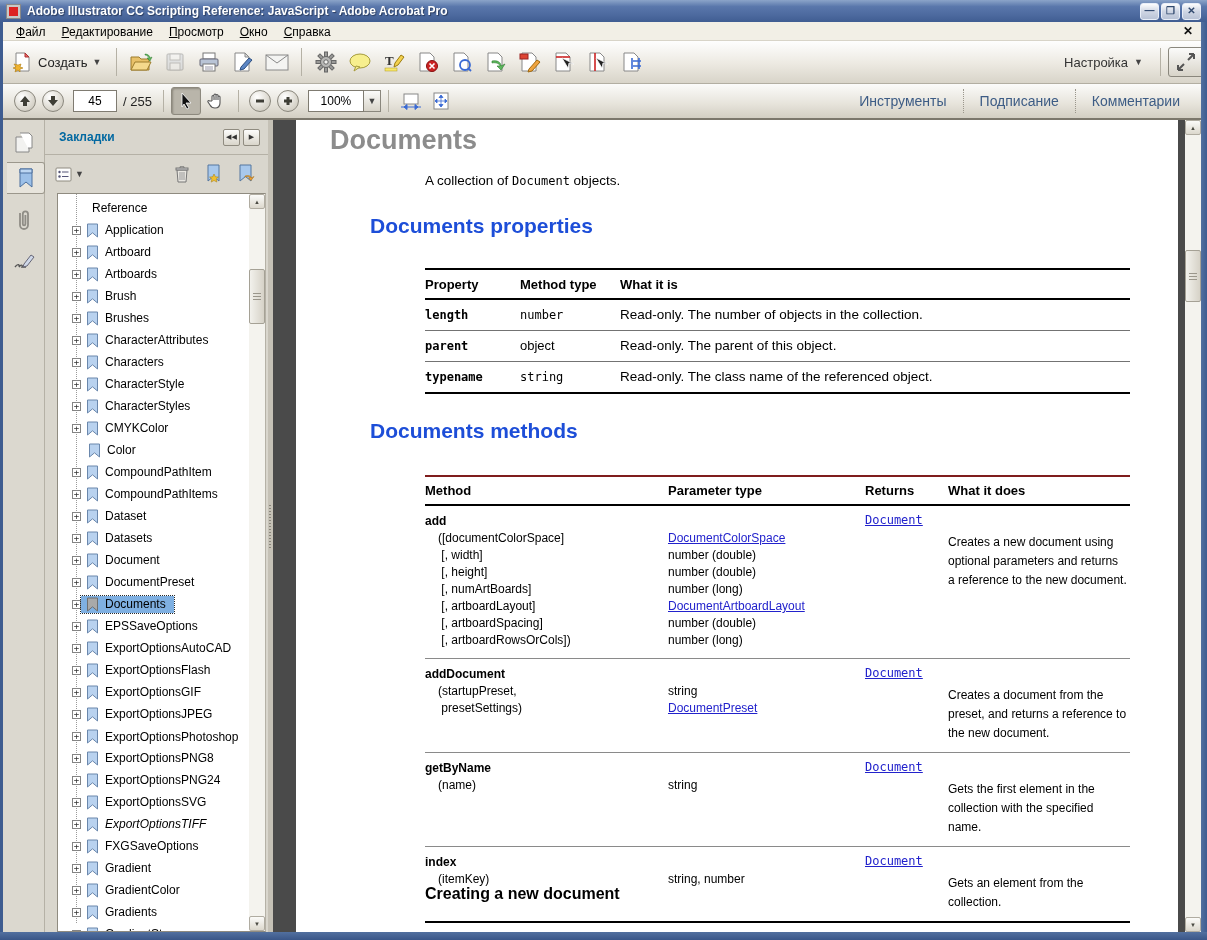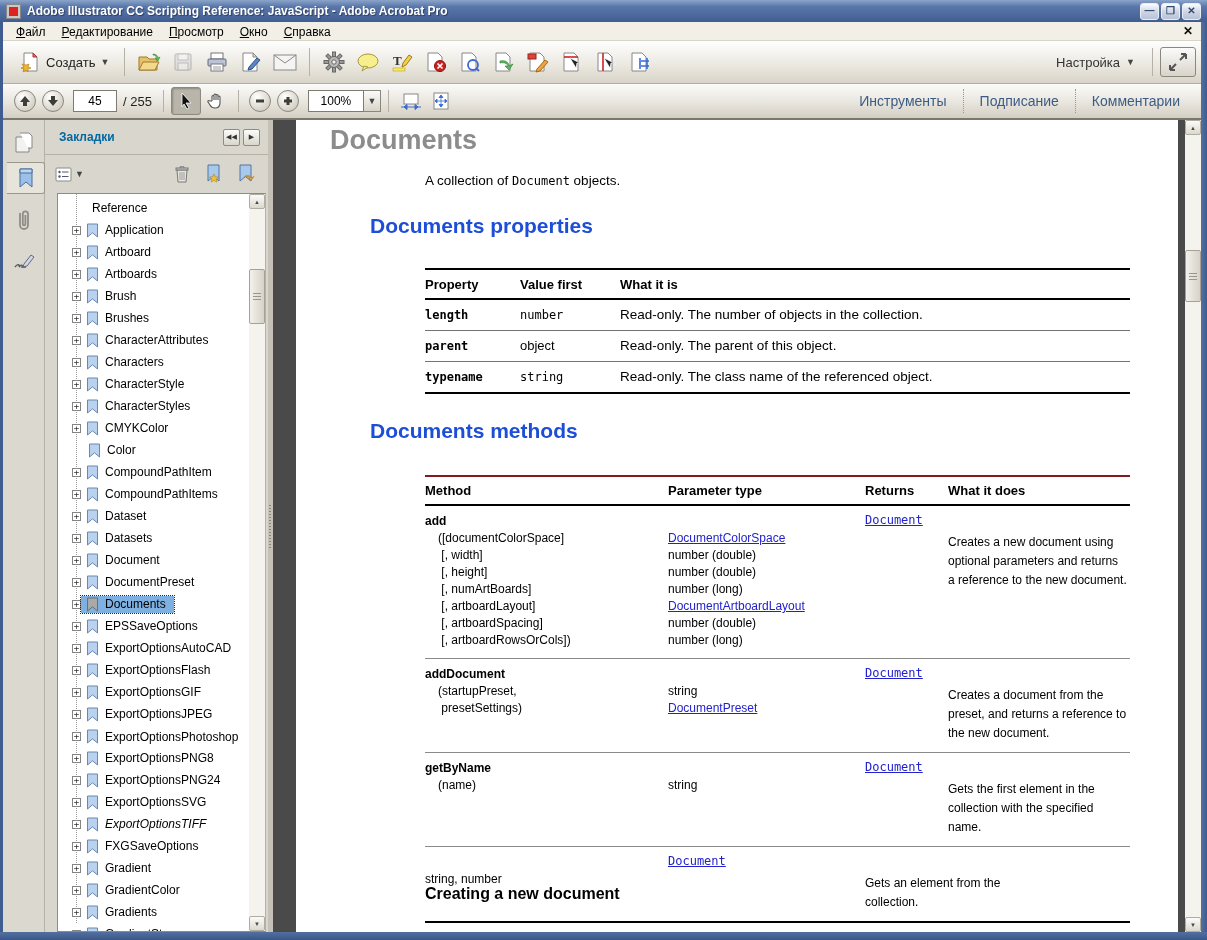--- a/index.html
+++ b/index.html
@@ -26,7 +26,7 @@
   
   #toolbar1 { position:absolute; left:3px; top:41px; width:1201px; height:43px;
     background:linear-gradient(#fefefe,#ece9e1 55%,#d8d4c9); border-bottom:1px solid #b2aea2;
-    display:flex; align-items:center; padding:0 8px; }
+    display:flex; align-items:center; padding:0 0; }
   #toolbar2 { position:absolute; left:3px; top:84px; width:1201px; height:36px;
     background:linear-gradient(#fbfbfa,#e6e3da 60%,#d2cec3); border-bottom:2px solid #7b776c;
     display:flex; align-items:center; padding:0 8px; }

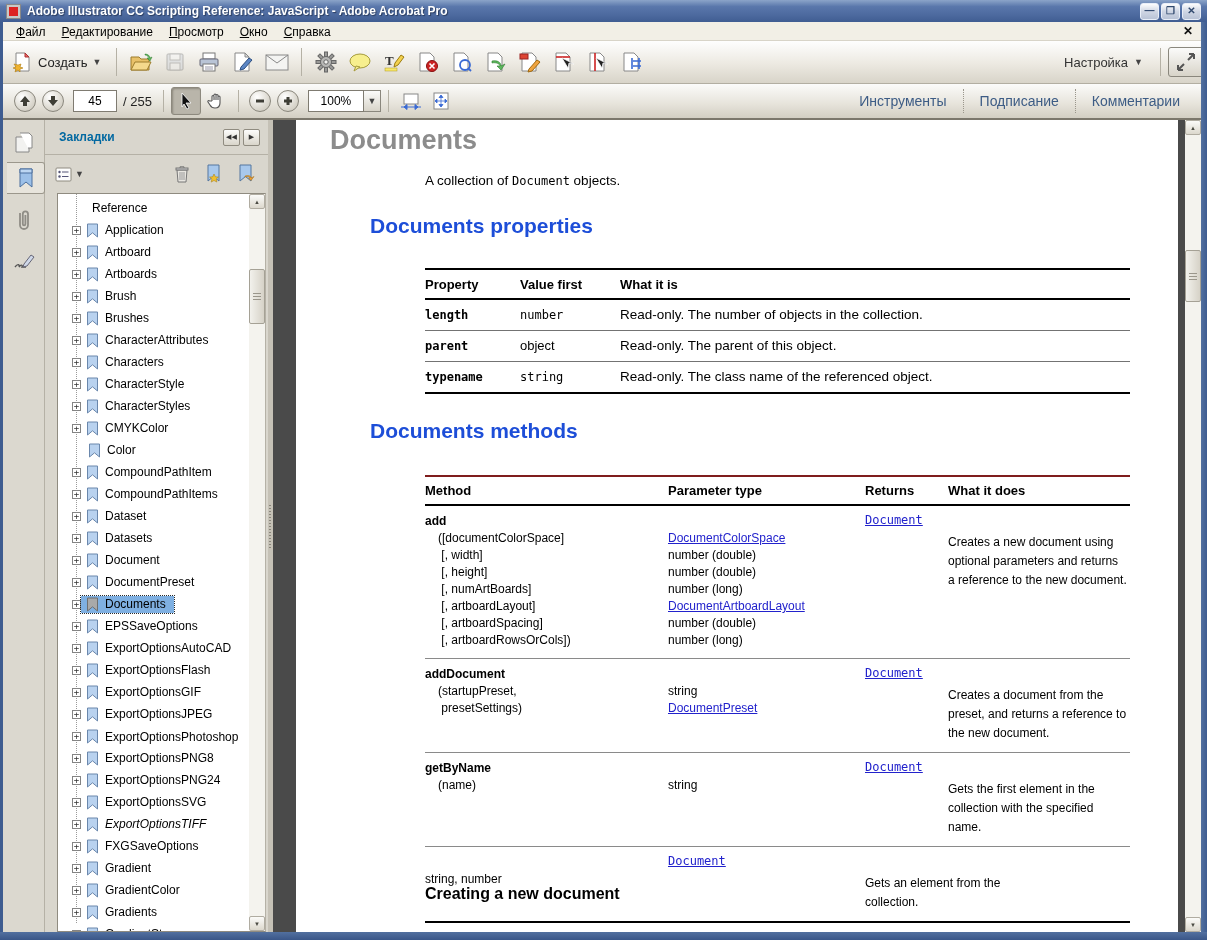--- a/index.html
+++ b/index.html
@@ -815,7 +815,7 @@
     <div id="props-table">
         <div class="prow head">
           <div>Property</div>
-          <div>Value first</div>
+          <div>Method type</div>
           <div>What it is</div>
         </div>
         <div class="prow">

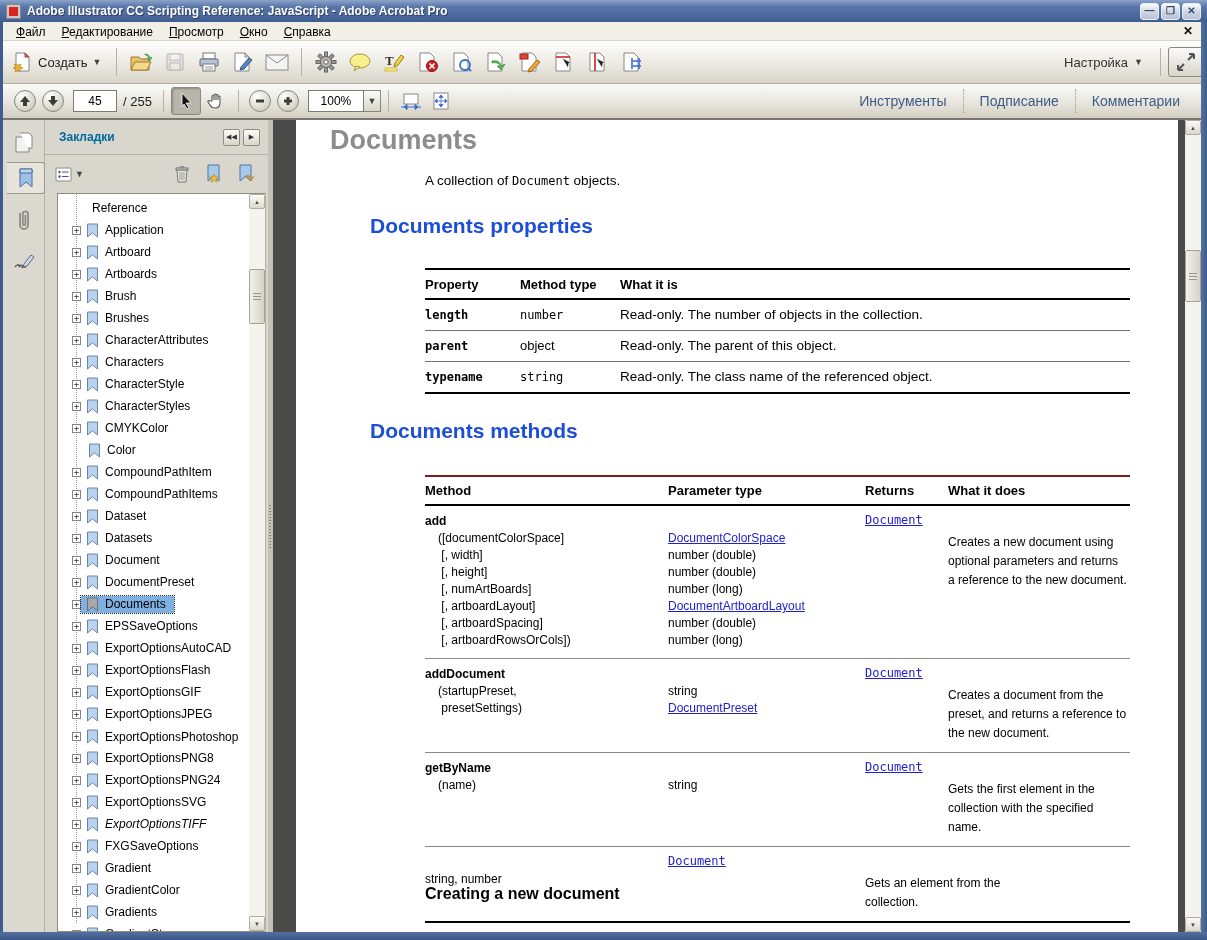--- a/index.html
+++ b/index.html
@@ -861,6 +861,7 @@
           <div class="mdesc">Gets the first element in the collection with the specified name.</div>
         </div>
         <div class="mrow">
+          <div class="msig"><div class="mname">index</div><div>(itemKey)</div></div>
           <div class="mparam"><div>&nbsp;</div><div>string, number</div></div>
           <div class="mret"><span>Document</span></div>
           <div class="mdesc">Gets an element from the collection.</div>

